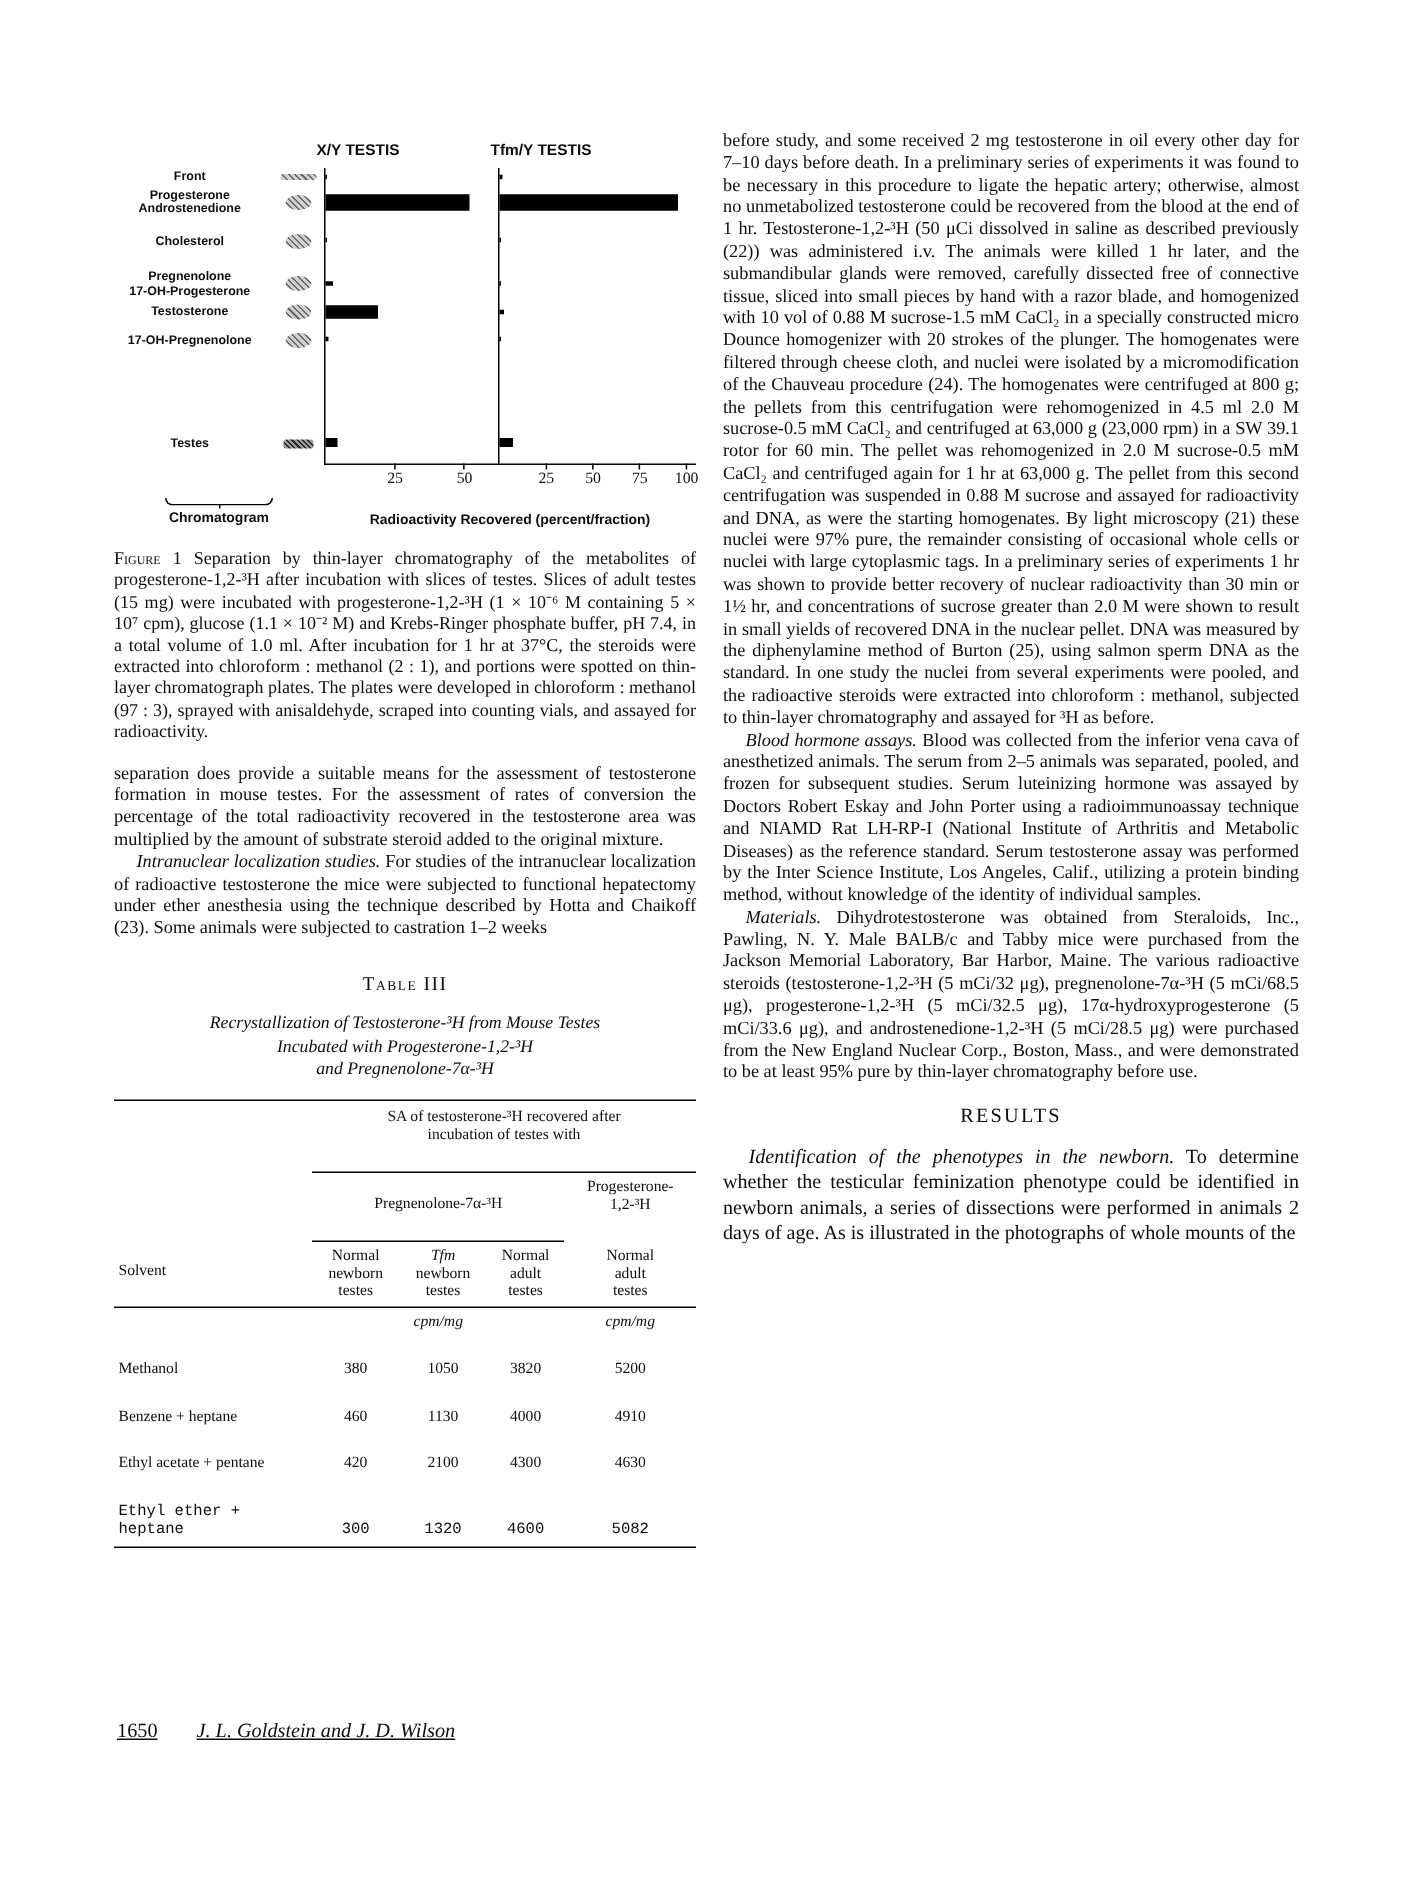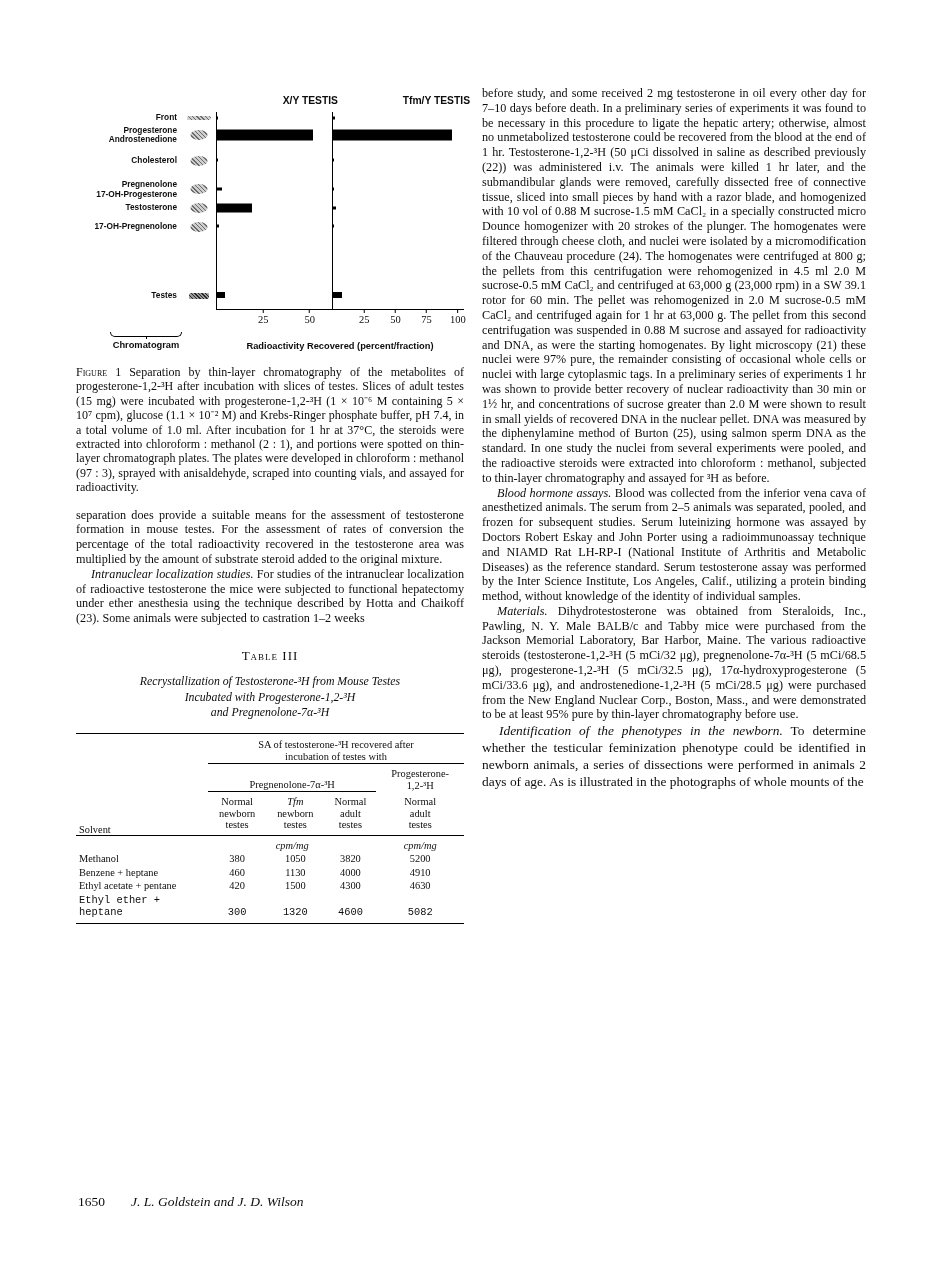--- a/index.html
+++ b/index.html
@@ -34,7 +34,7 @@
   .panel { position:relative; border-left:1.5px solid #000; border-bottom:1.5px solid #000; }
   .panel-1 { width:116px; }
   .panel-2 { width:132px; }
-  .panel-title { position:absolute; top:-17px; left:-6px; right:-6px; text-align:right;
+  .panel-title { position:absolute; top:-17px; left:-6px; right:-6px; text-align:left;
                  font-weight:bold; font-size:10.3px; white-space:nowrap; }
   .bar { position:absolute; left:0; background:#000; transform:translateY(-50%); }
   .tick { position:absolute; top:100%; transform:translateX(-50%); text-align:center; }

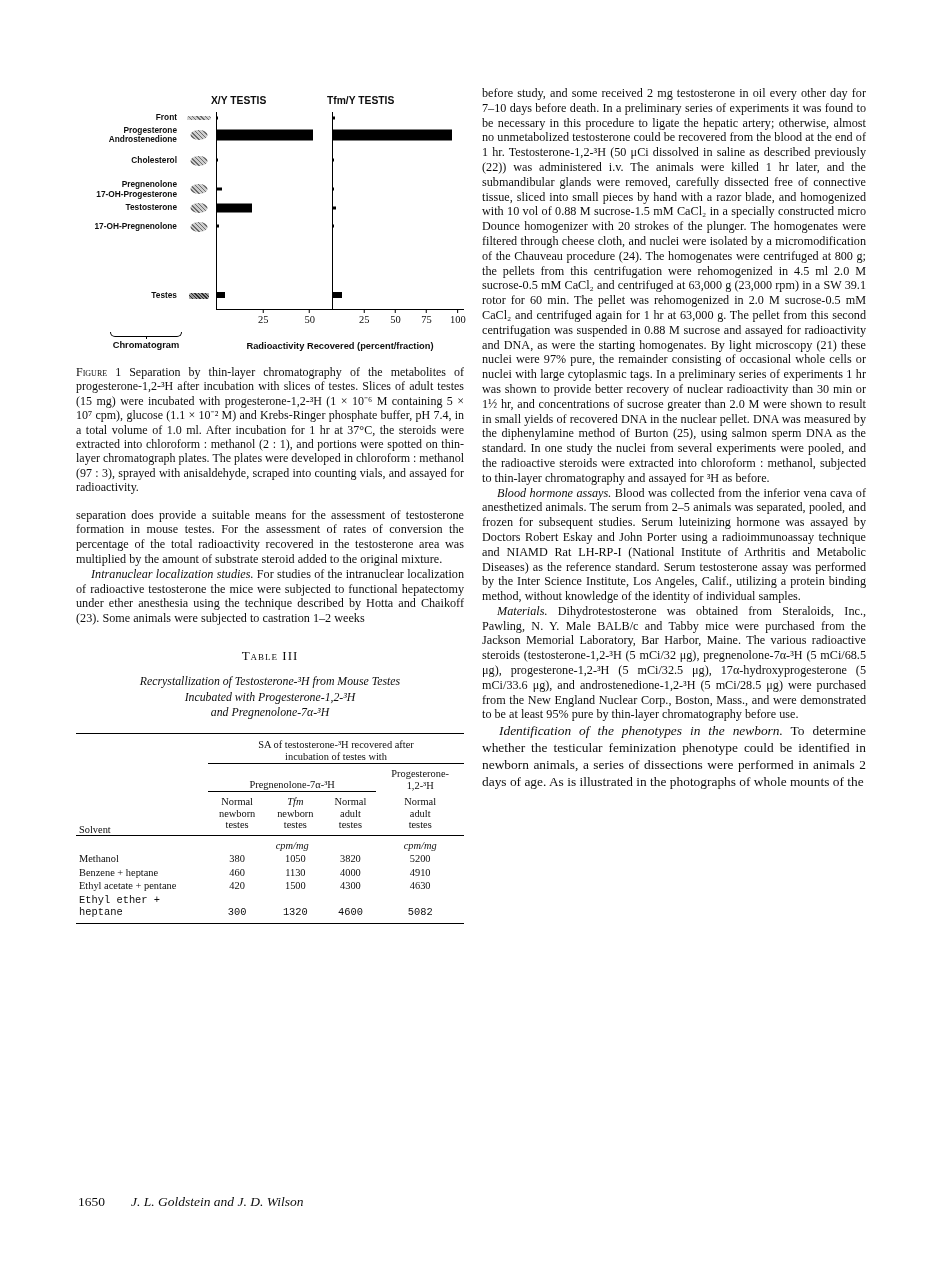--- a/index.html
+++ b/index.html
@@ -23,7 +23,7 @@
   .chart-main { display:flex; height:198px; }
   .row-labels { position:relative; width:106px; }
   .row-label { position:absolute; right:0; transform:translateY(-50%); width:100%;
-               text-align:right; font-size:8.3px; font-weight:bold; line-height:9.5px;
+               text-align:center; font-size:8.3px; font-weight:bold; line-height:9.5px;
                white-space:pre-line; padding-right:5px; }
   .chrom-strip { position:relative; width:34px; }
   .spot { position:absolute; left:50%; transform:translate(-50%,-50%); width:17px; height:10px;

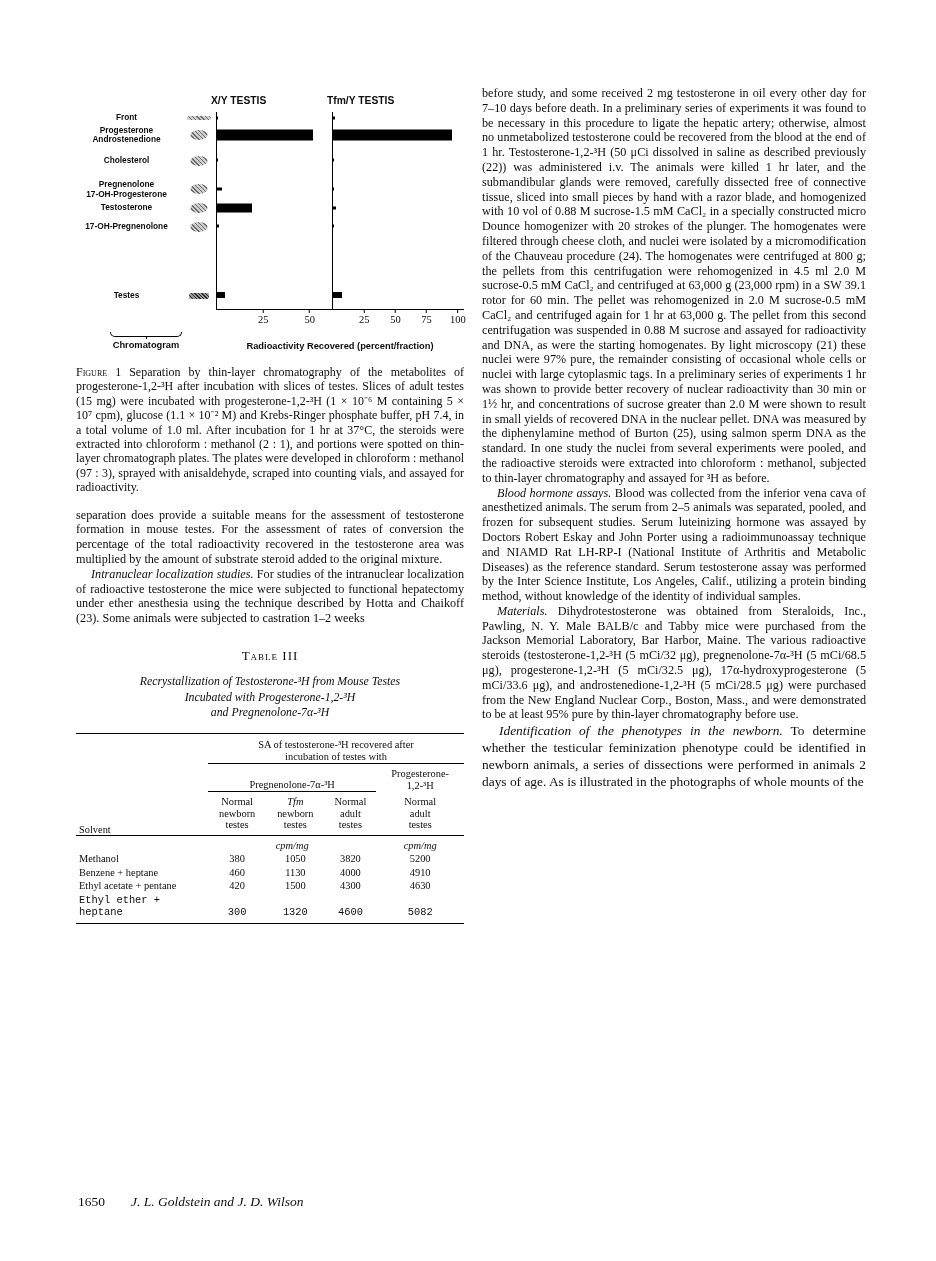--- a/index.html
+++ b/index.html
@@ -59,7 +59,7 @@
                    white-space:pre-line; margin-top:10px; }
   table.rc-table { width:100%; border-collapse:collapse; margin-top:12px; font-size:10.4px;
                    border-top:1px solid #000; }
-  .rc-table td { padding:0 3px; vertical-align:bottom; }
+  .rc-table td { padding:18px 3px; vertical-align:bottom; }
   .rc-table .span-head { text-align:center; white-space:pre-line; line-height:12px; padding-top:5px; }
   .rc-table .bb { border-bottom:1px solid #000; }
   .rc-table .group-head { text-align:center; white-space:pre-line; line-height:12px; padding-top:4px; }

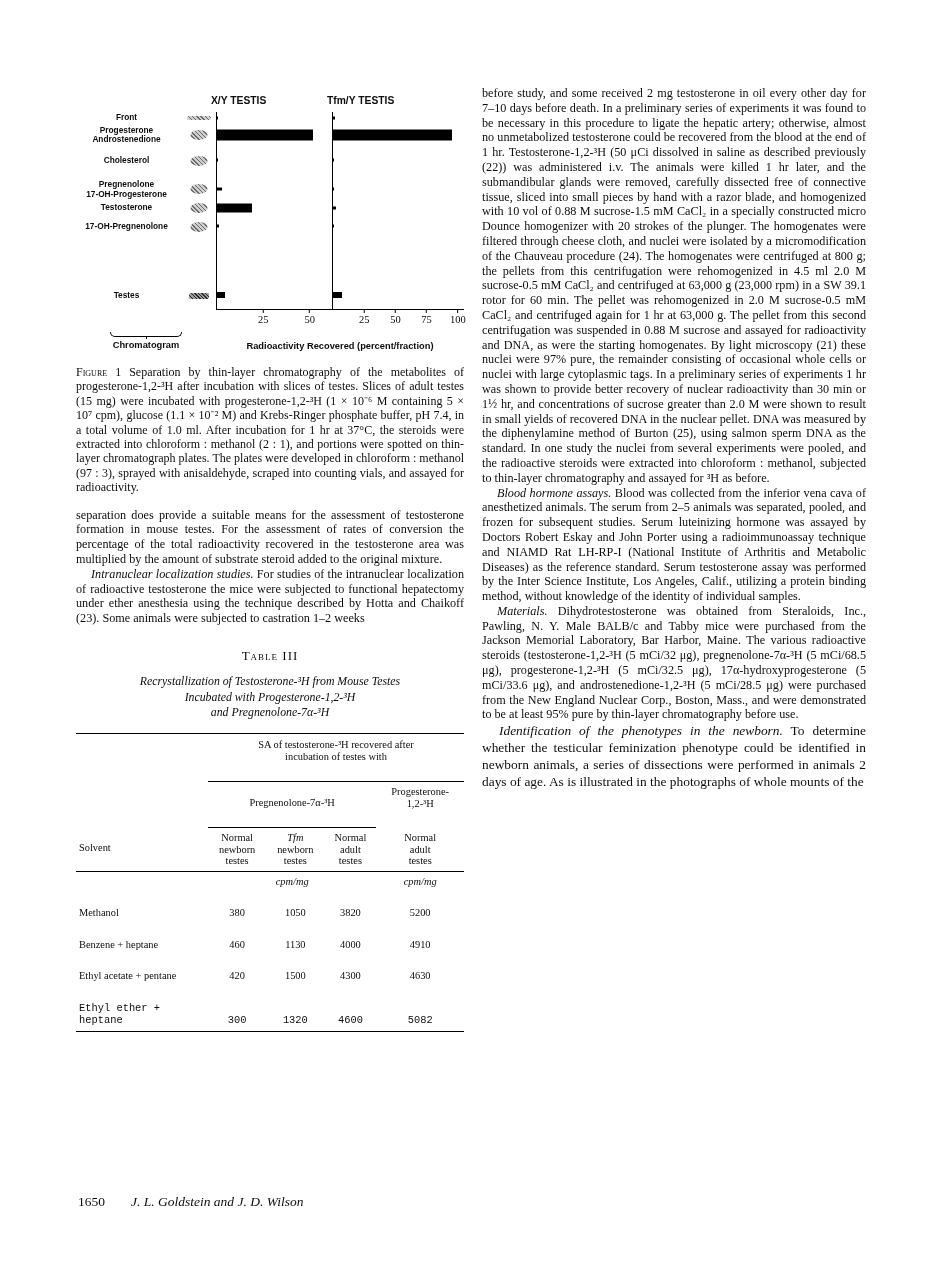--- a/index.html
+++ b/index.html
@@ -250,6 +250,7 @@
 
       <p class="body indent"><span class="ital">Materials.</span><span> Dihydrotestosterone was obtained from Steraloids, Inc., Pawling, N. Y. Male BALB/c and Tabby mice were purchased from the Jackson Memorial Laboratory, Bar Harbor, Maine. The various radioactive steroids (testosterone-1,2-³H (5 mCi/32 μg), pregnenolone-7α-³H (5 mCi/68.5 μg), progesterone-1,2-³H (5 mCi/32.5 μg), 17α-hydroxyprogesterone (5 mCi/33.6 μg), and androstenedione-1,2-³H (5 mCi/28.5 μg) were purchased from the New England Nuclear Corp., Boston, Mass., and were demonstrated to be at least 95% pure by thin-layer chromatography before use.</span></p>
 
+      <div class="results-head">RESULTS</div>
 
       <p class="results-para"><span class="ital">Identification of the phenotypes in the newborn.</span><span> To determine whether the testicular feminization phenotype could be identified in newborn animals, a series of dissections were performed in animals 2 days of age. As is illustrated in the photographs of whole mounts of the</span></p>
     </div>

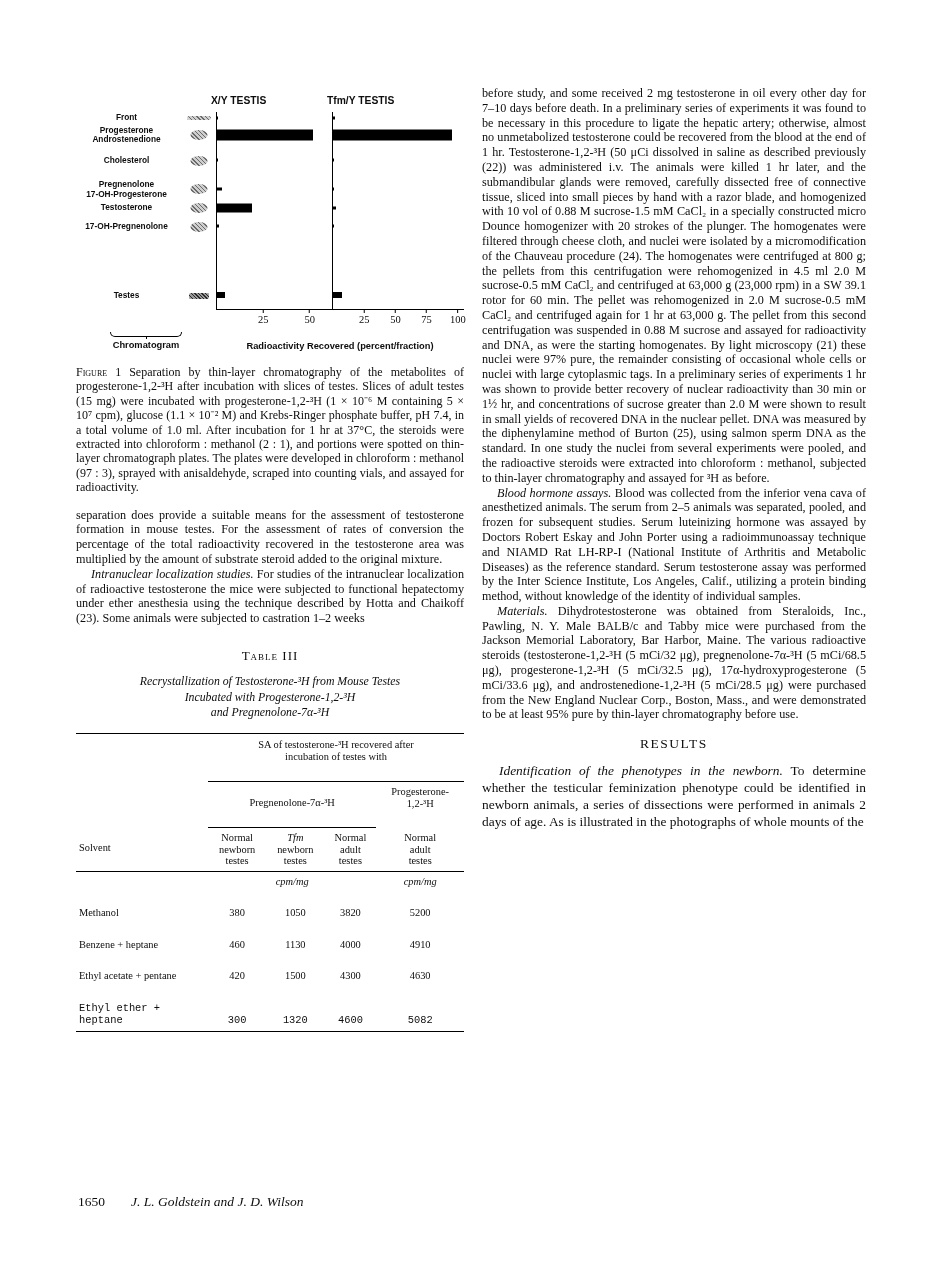--- a/index.html
+++ b/index.html
@@ -226,7 +226,7 @@
           <tr class="datarow">
             <td>Ethyl acetate + pentane</td>
             <td>420</td>
-            <td>1500</td>
+            <td>2100</td>
             <td>4300</td>
             <td>4630</td>
           </tr>

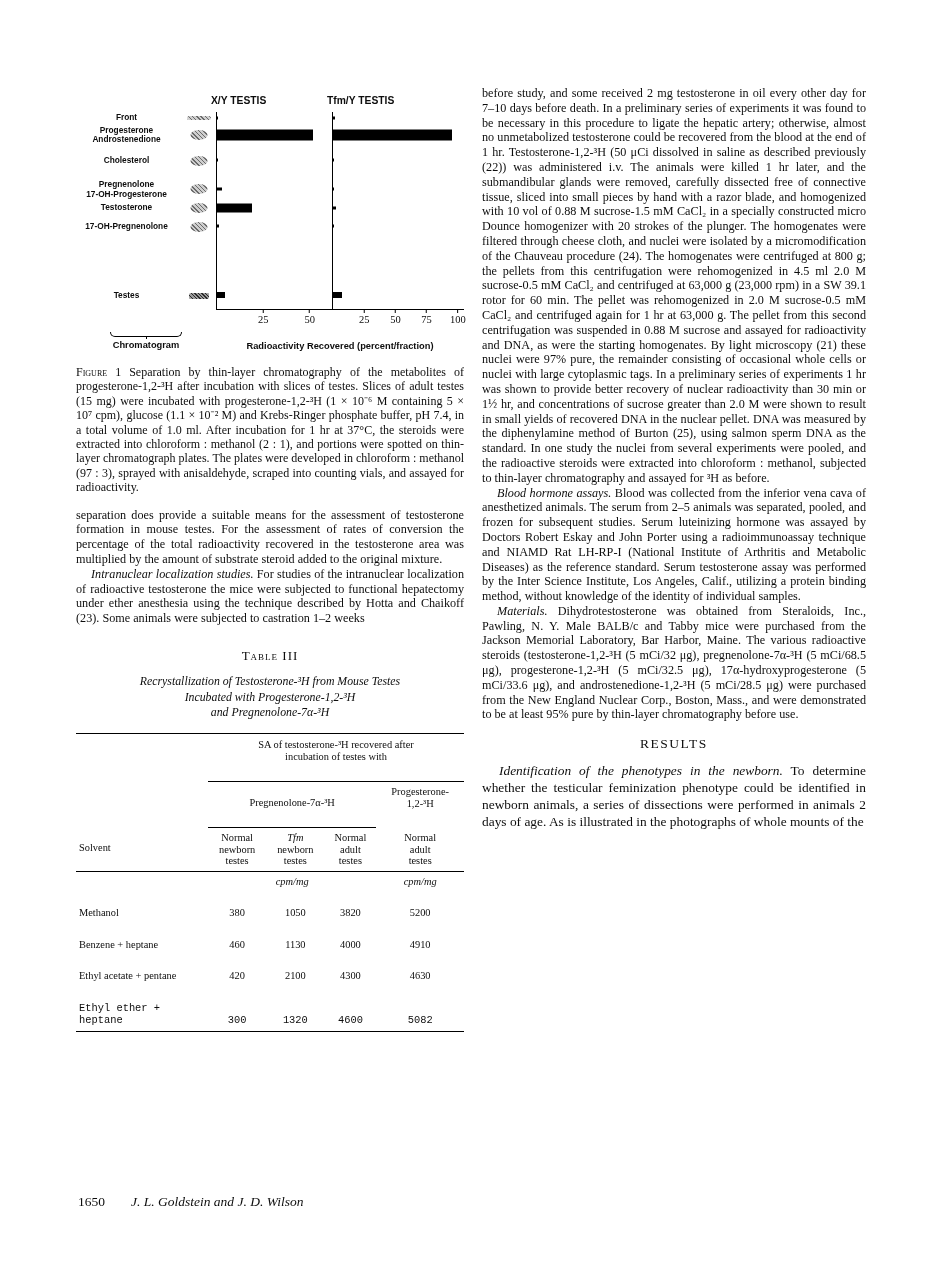--- a/index.html
+++ b/index.html
@@ -74,7 +74,7 @@
   .table-footnote { margin-top:8px; font-size:10.3px; line-height:12.3px; text-align:justify; }
 
   
-  .page-footer { position:absolute; left:78px; top:1194px; font-size:13.5px; }
+  .page-footer { position:absolute; left:78px; top:1146px; font-size:13.5px;text-decoration:underline; }
   .page-footer .pno { margin-right:26px; }
   .page-footer .authors { font-style:italic; }
 </style>

